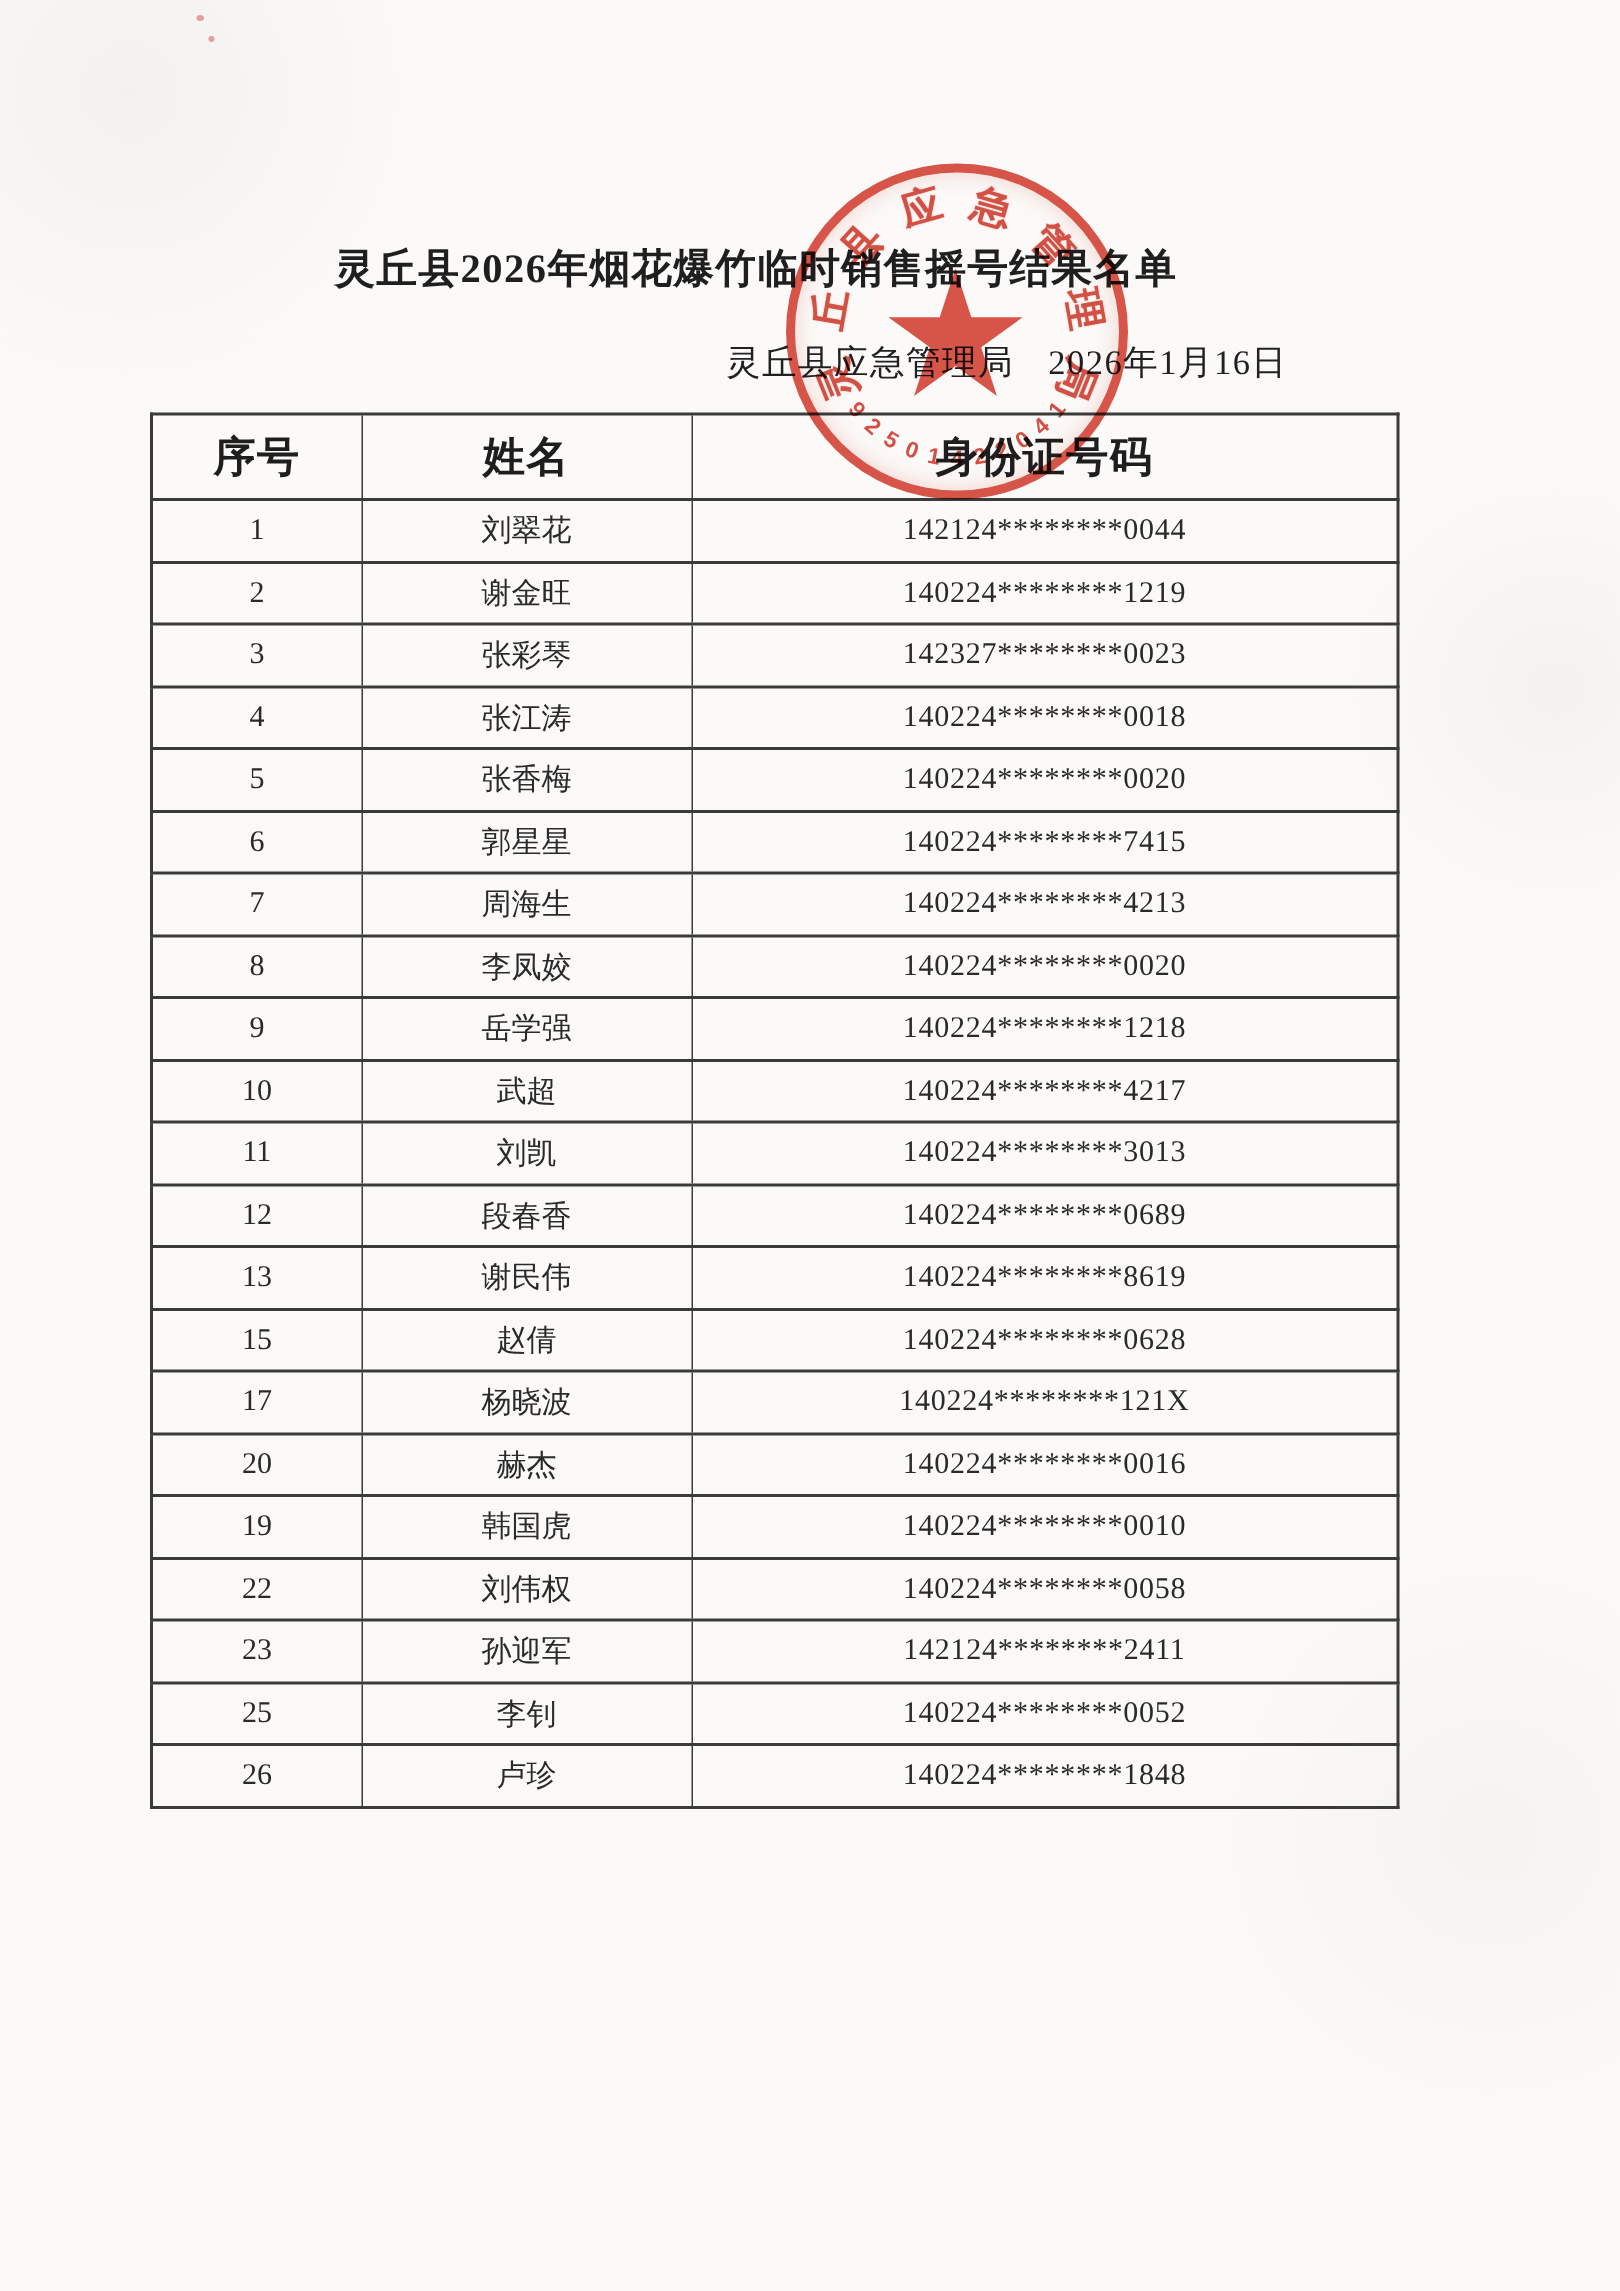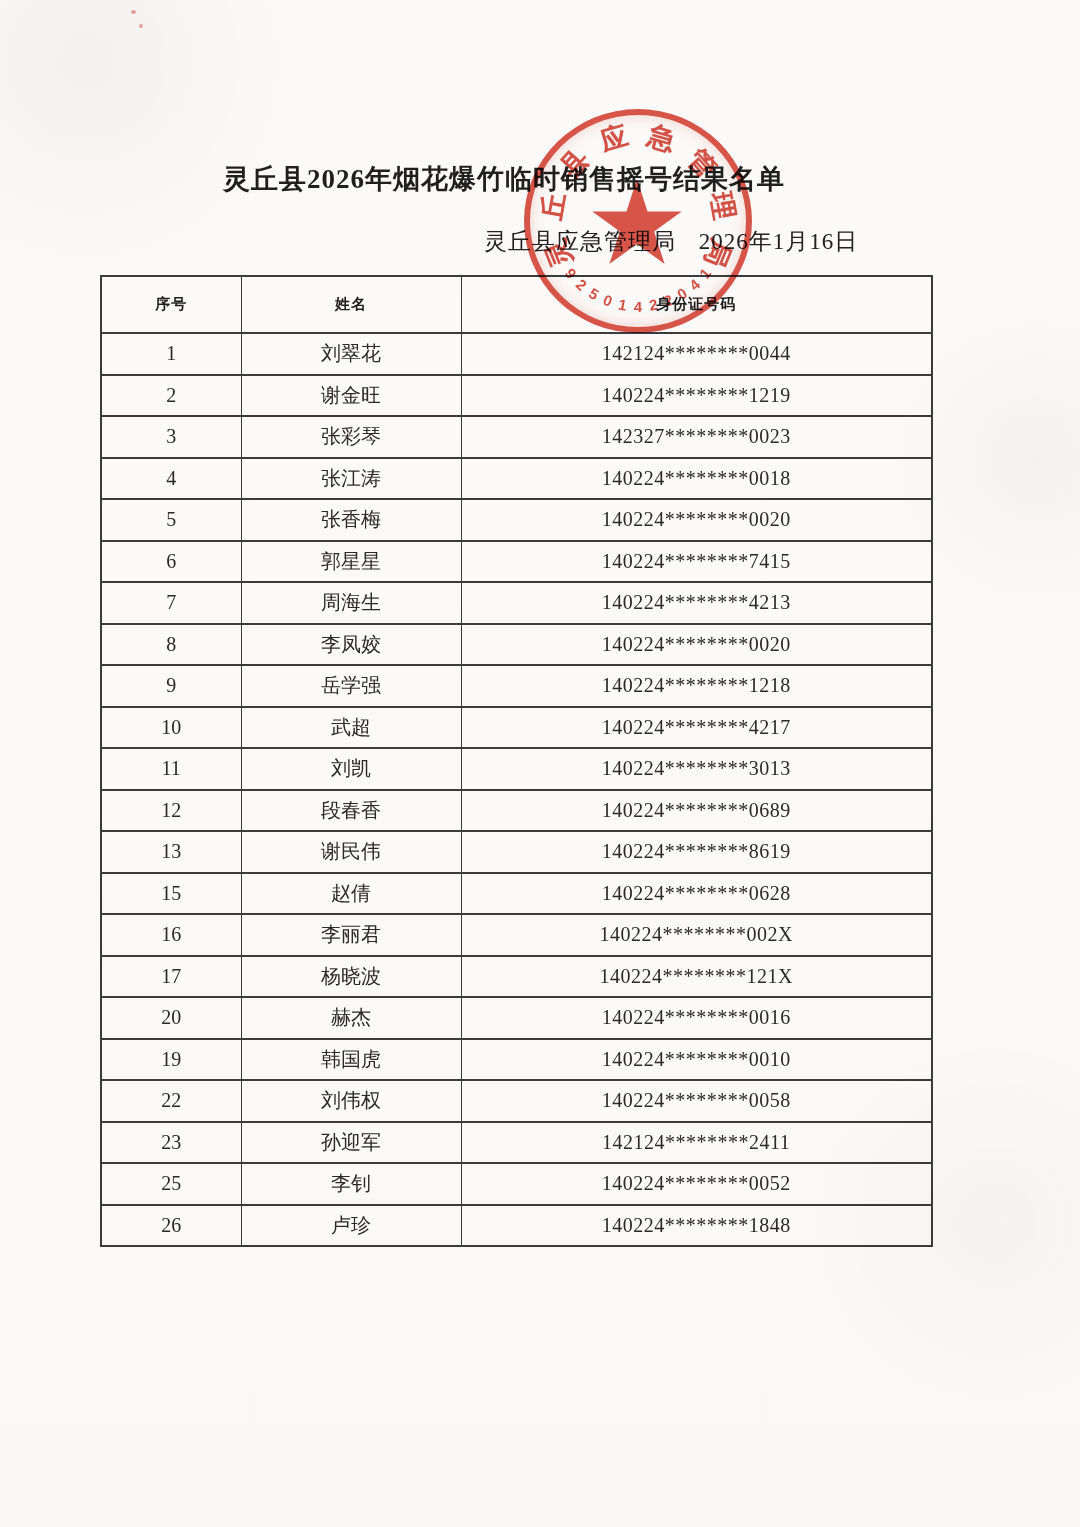--- a/index.html
+++ b/index.html
@@ -54,7 +54,7 @@
   }
   table.list th{
     height:55px;
-    font-size:15px;font-weight:bold;letter-spacing:1px;color:#1e1e1e;
+    font-size:28px;font-weight:bold;letter-spacing:1px;color:#1e1e1e;
     border-top-width:2.4px;border-bottom-width:2.2px;
   }
   table.list th:first-child, table.list td:first-child{border-left-width:2.4px;}

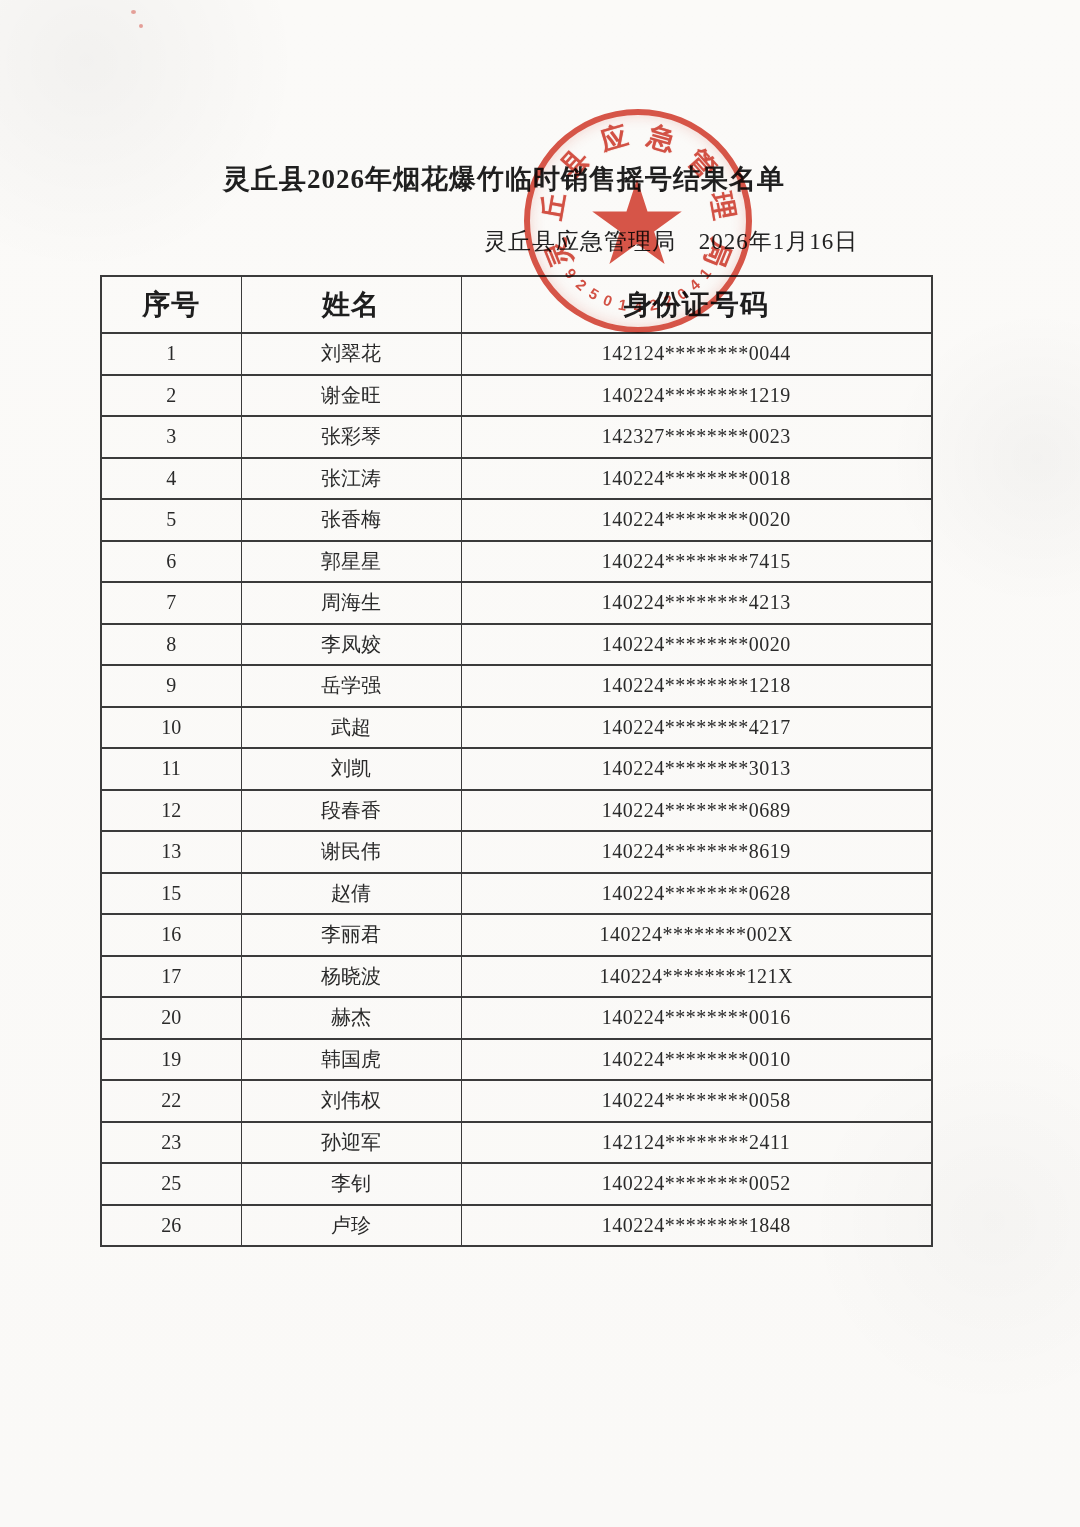--- a/index.html
+++ b/index.html
@@ -182,11 +182,6 @@
           <td data-name="cell-index">15</td>
           <td data-name="cell-name">赵倩</td>
           <td data-name="cell-id">140224********0628</td>
-        </tr>
-        <tr data-name="table-row">
-          <td data-name="cell-index">16</td>
-          <td data-name="cell-name">李丽君</td>
-          <td data-name="cell-id">140224********002X</td>
         </tr>
         <tr data-name="table-row">
           <td data-name="cell-index">17</td>

